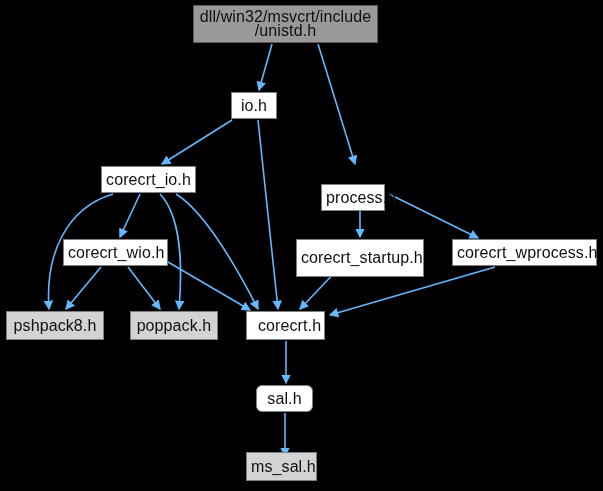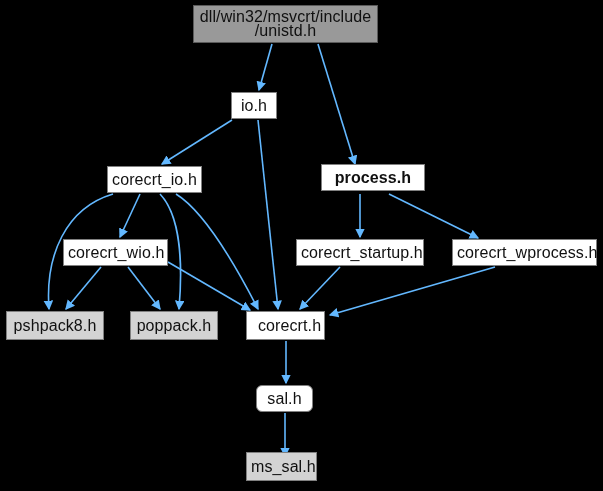--- a/index.html
+++ b/index.html
@@ -84,7 +84,7 @@
       <div class="graph-node node-fill-root" style="left: 193px; top: 5px; width: 185px; height: 38px;"><span class="node-label">dll/win32/msvcrt/include
 /unistd.h</span></div>
       <div class="graph-node node-fill-white" style="left: 231px; top: 92px; width: 46px; height: 27px;"><span class="node-label">io.h</span></div>
-      <div class="graph-node node-fill-white" style="left: 107px; top: 166px; width: 95px; height: 27px;"><span class="node-label">corecrt_io.h</span></div>
+      <div class="graph-node node-fill-white" style="left: 101px; top: 166px; width: 95px; height: 27px;"><span class="node-label">corecrt_io.h</span></div>
       <div class="graph-node node-fill-white" style="left: 321px; top: 164px; width: 104px; height: 27px; font-weight: bold;"><span class="node-label">process.h</span></div>
       <div class="graph-node node-fill-white" style="left: 63px; top: 239px; width: 105px; height: 27px;"><span class="node-label">corecrt_wio.h</span></div>
       <div class="graph-node node-fill-white" style="left: 296px; top: 239px; width: 128px; height: 27px;"><span class="node-label">corecrt_startup.h</span></div>

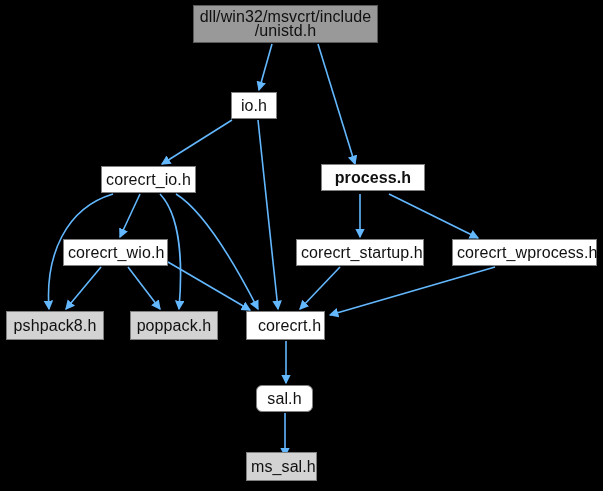--- a/index.html
+++ b/index.html
@@ -85,7 +85,7 @@
 /unistd.h</span></div>
       <div class="graph-node node-fill-white" style="left: 231px; top: 92px; width: 46px; height: 27px;"><span class="node-label">io.h</span></div>
       <div class="graph-node node-fill-white" style="left: 101px; top: 166px; width: 95px; height: 27px;"><span class="node-label">corecrt_io.h</span></div>
-      <div class="graph-node node-fill-white" style="left: 321px; top: 164px; width: 104px; height: 27px; font-weight: bold;"><span class="node-label">process.h</span></div>
+      <div class="graph-node node-fill-white" style="left: 321px; top: 184px; width: 64px; height: 27px;"><span class="node-label">process.h</span></div>
       <div class="graph-node node-fill-white" style="left: 63px; top: 239px; width: 105px; height: 27px;"><span class="node-label">corecrt_wio.h</span></div>
       <div class="graph-node node-fill-white" style="left: 296px; top: 239px; width: 128px; height: 27px;"><span class="node-label">corecrt_startup.h</span></div>
       <div class="graph-node node-fill-white" style="left: 452px; top: 239px; width: 145px; height: 27px;"><span class="node-label">corecrt_wprocess.h</span></div>

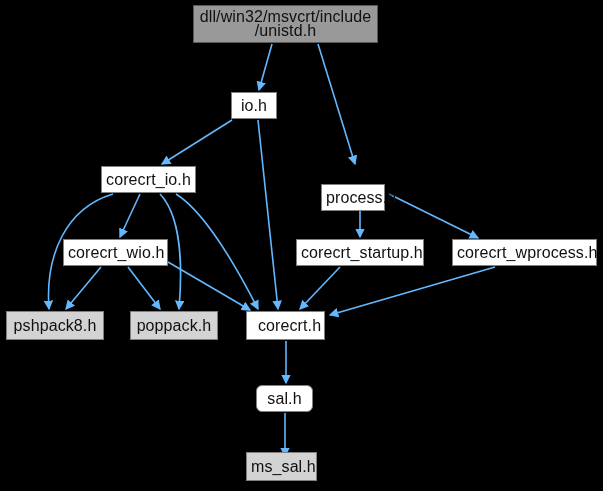--- a/index.html
+++ b/index.html
@@ -87,7 +87,7 @@
       <div class="graph-node node-fill-white" style="left: 101px; top: 166px; width: 95px; height: 27px;"><span class="node-label">corecrt_io.h</span></div>
       <div class="graph-node node-fill-white" style="left: 321px; top: 184px; width: 64px; height: 27px;"><span class="node-label">process.h</span></div>
       <div class="graph-node node-fill-white" style="left: 63px; top: 239px; width: 105px; height: 27px;"><span class="node-label">corecrt_wio.h</span></div>
-      <div class="graph-node node-fill-white" style="left: 296px; top: 239px; width: 128px; height: 27px;"><span class="node-label">corecrt_startup.h</span></div>
+      <div class="graph-node node-fill-white" style="left: 296px; top: 239px; width: 128px; height: 38px;"><span class="node-label">corecrt_startup.h</span></div>
       <div class="graph-node node-fill-white" style="left: 452px; top: 239px; width: 145px; height: 27px;"><span class="node-label">corecrt_wprocess.h</span></div>
       <div class="graph-node node-fill-gray" style="left: 6px; top: 311px; width: 98px; height: 29px;"><span class="node-label">pshpack8.h</span></div>
       <div class="graph-node node-fill-gray" style="left: 130px; top: 311px; width: 88px; height: 29px;"><span class="node-label">poppack.h</span></div>

